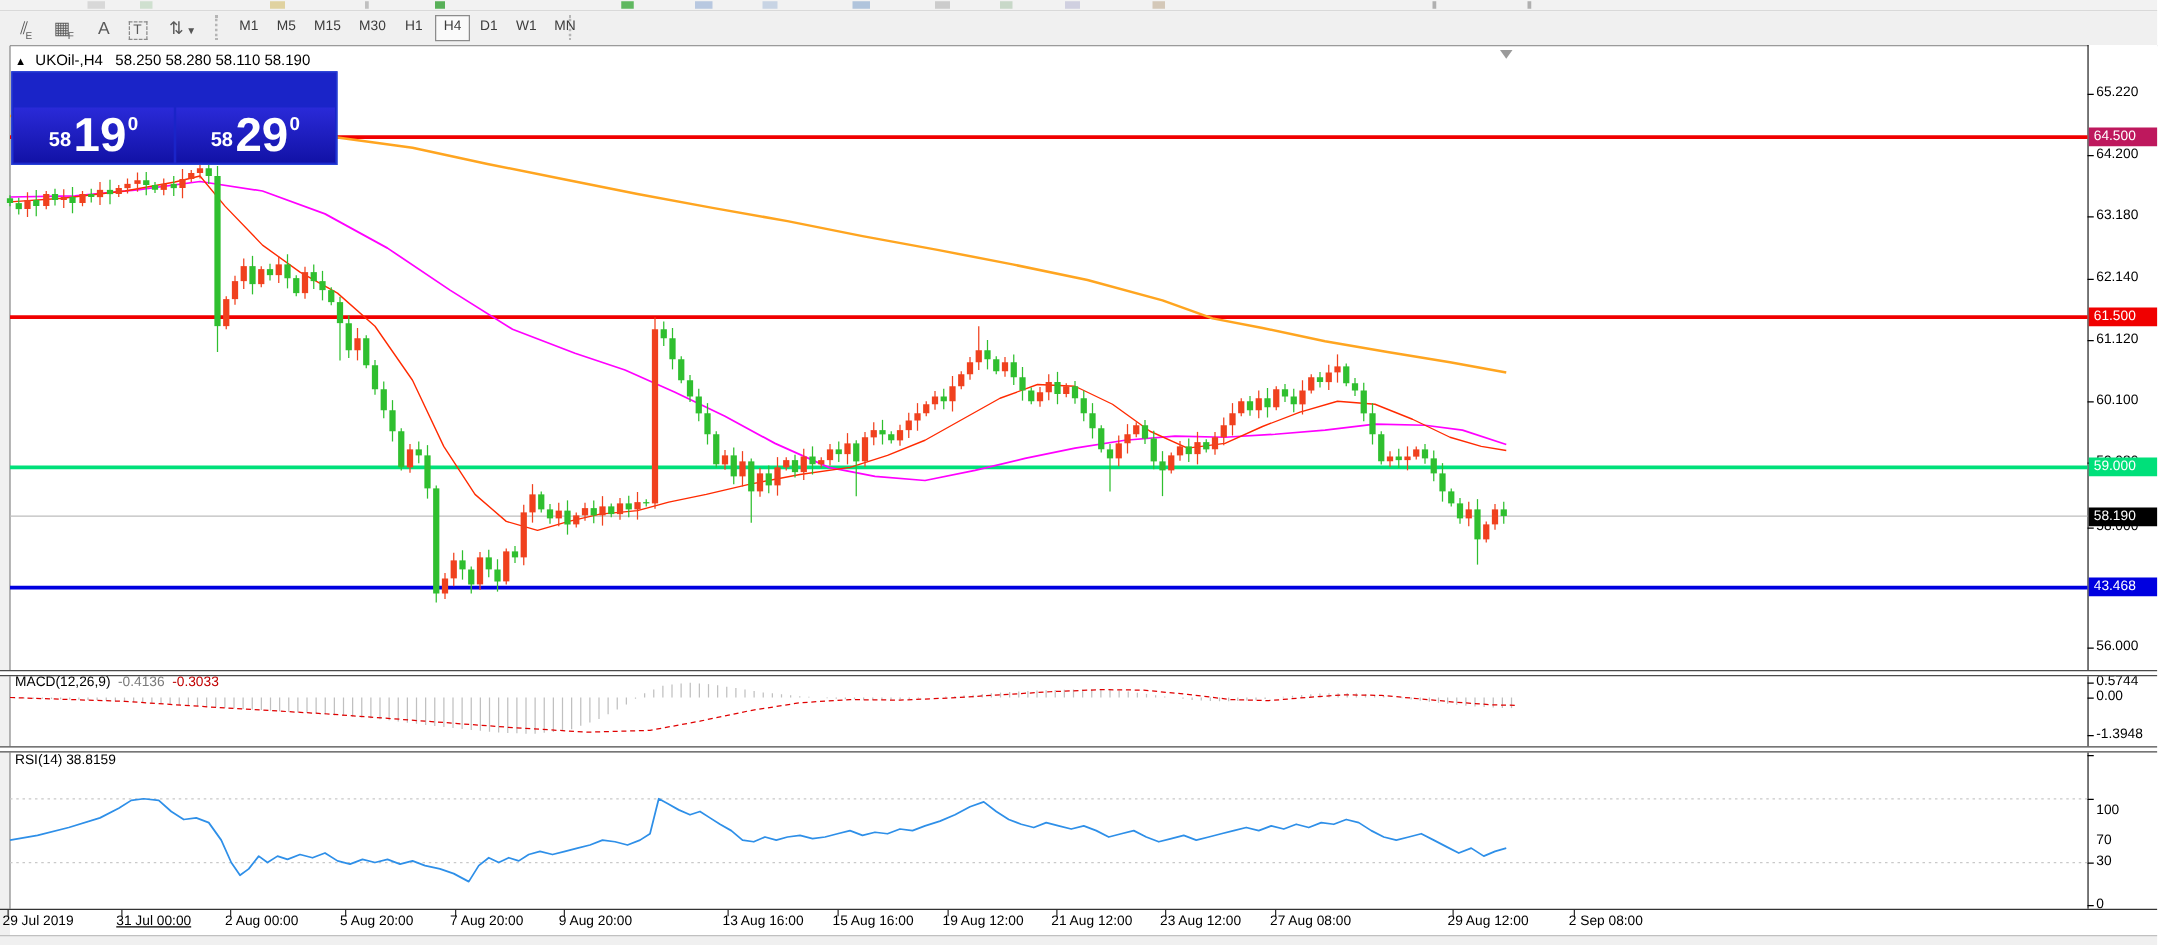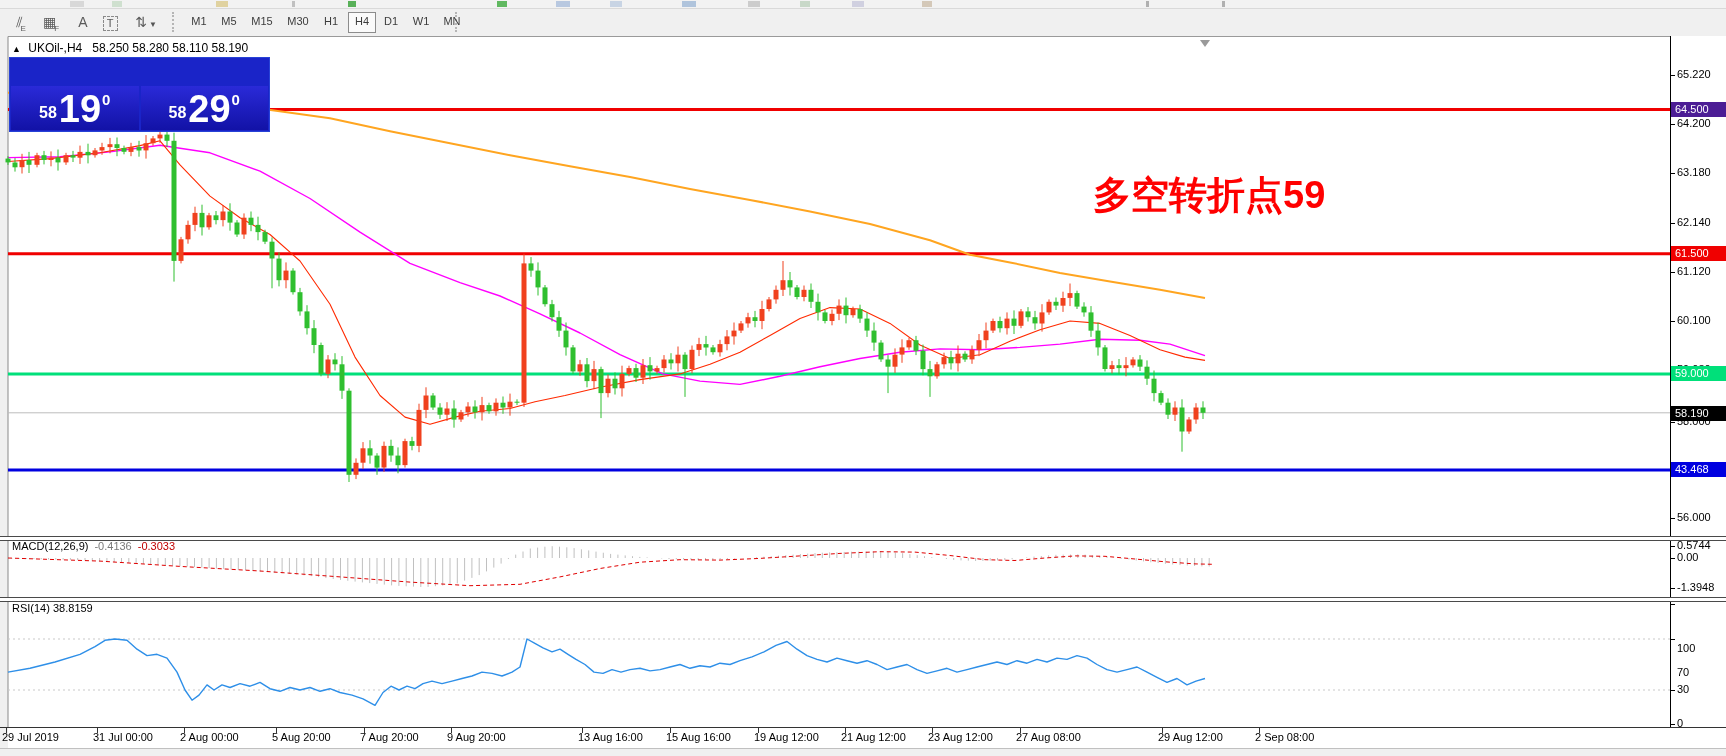--- a/index.html
+++ b/index.html
@@ -687,7 +687,7 @@
     <div class="ptick-label" style="top: 683px;">30</div>
     <div class="ptick-mark" style="top: 724px;"></div>
     <div class="ptick-label" style="top: 717px;">0</div>
-    <div class="badge" style="top: 102px; background: #4c1d95;">64.500</div>
+    <div class="badge" style="top: 102px; background: #be185d;">64.500</div>
     <div class="badge" style="top: 246px; background: rgb(240, 0, 0);">61.500</div>
     <div class="badge" style="top: 366px; background: rgb(0, 224, 122);">59.000</div>
     <div class="badge" style="top: 406px; background: rgb(0, 0, 0);">58.190</div>

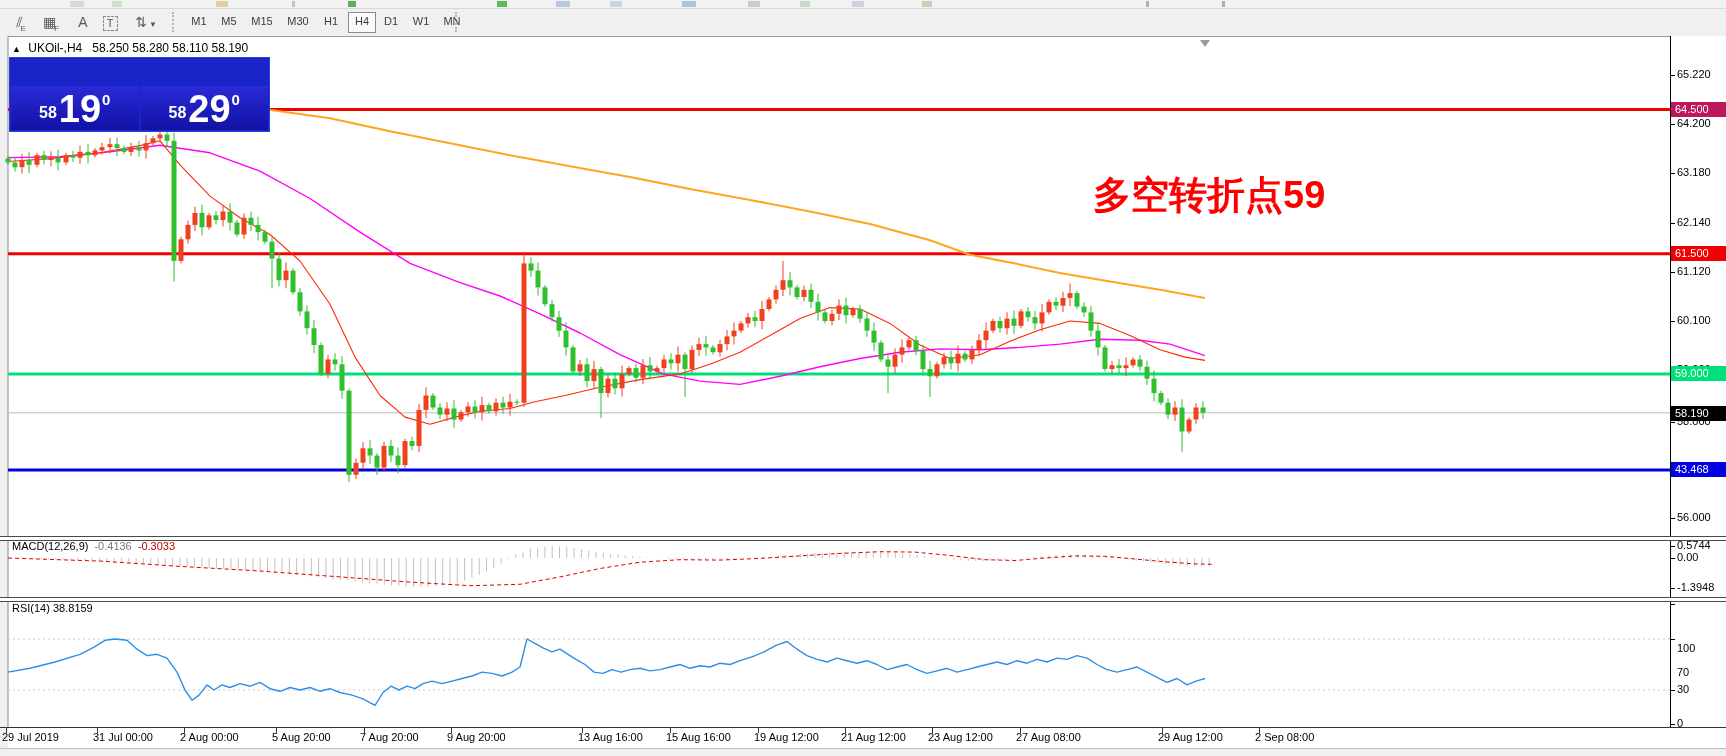--- a/index.html
+++ b/index.html
@@ -624,7 +624,6 @@
 
 <div class="shift-tri"></div>
 
-<div class="annotation">多空转折点59</div>
 
 <div class="ind-label" style="top:540px;">
   <span>MACD(12,26,9)</span><span class="ind-v1">-0.4136</span><span class="ind-v2">-0.3033</span>

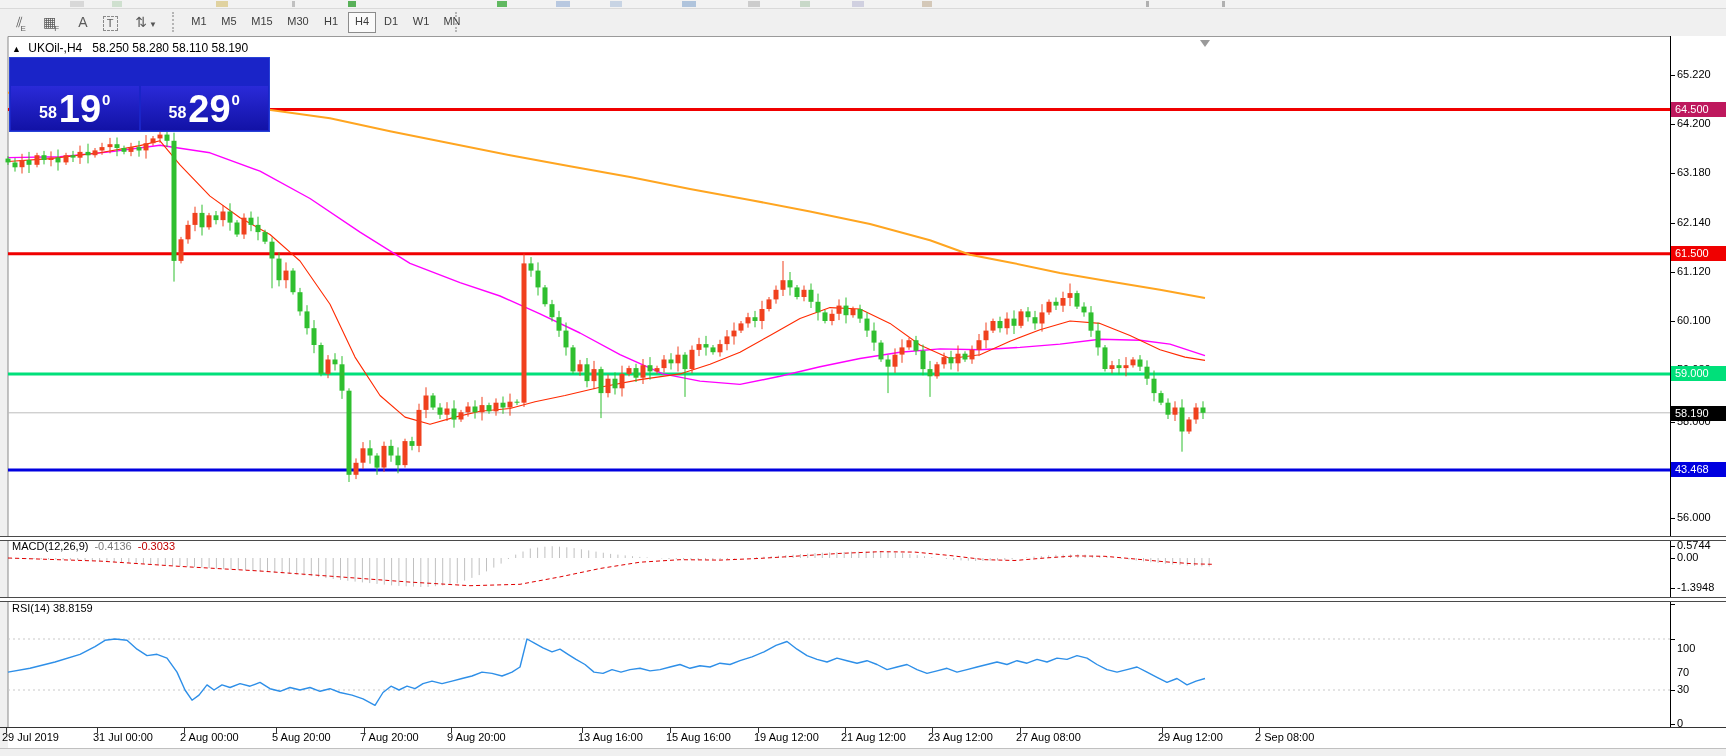--- a/index.html
+++ b/index.html
@@ -694,7 +694,7 @@
     <div class="ttick" style="left: 6px;"></div>
     <div class="time-label" style="left: 2px;">29 Jul 2019</div>
     <div class="ttick" style="left: 97px;"></div>
-    <div class="time-label" style="left: 93px;">31 Jul 00:00</div>
+    <div class="time-label" style="left: 93px; text-decoration: underline;">31 Jul 00:00</div>
     <div class="ttick" style="left: 184px;"></div>
     <div class="time-label" style="left: 180px; text-align: right;">2 Aug 00:00</div>
     <div class="ttick" style="left: 276px;"></div>

